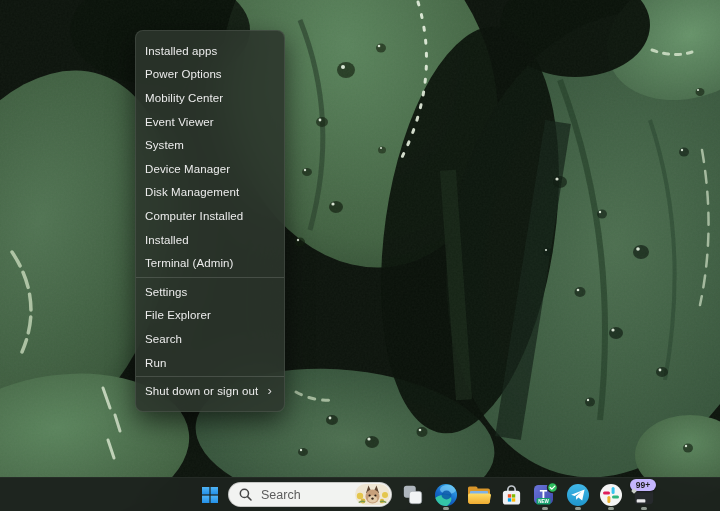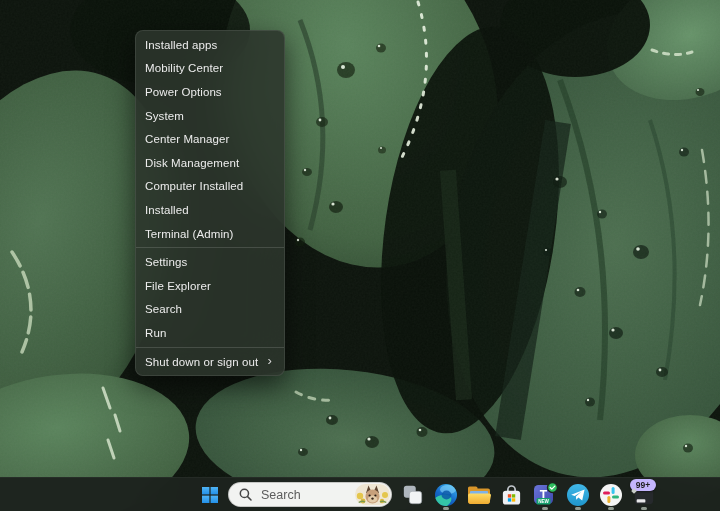--- a/index.html
+++ b/index.html
@@ -16,7 +16,7 @@
     border:1px solid rgba(255,255,255,.09);
     border-radius:8px;
     box-shadow:0 10px 26px rgba(0,0,0,.55);
-    padding:2px 0;box-sizing:border-box;
+    padding:8px 0;box-sizing:border-box;
   }
   .menu-item{height:23.6px;display:flex;align-items:center;
     padding:0 12px 0 9px;color:#ededed;font-size:11.5px;letter-spacing:.1px;

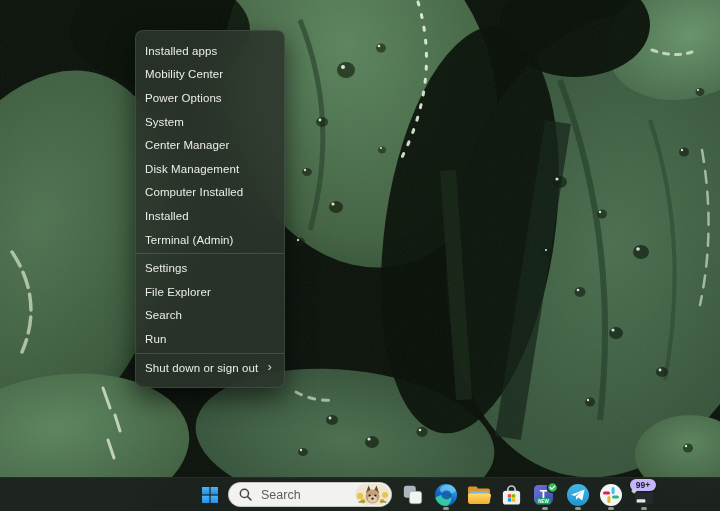--- a/index.html
+++ b/index.html
@@ -180,10 +180,10 @@
         <span>Installed apps</span>
       </div>
       <div class="menu-item">
+        <span>Power Options</span>
+      </div>
+      <div class="menu-item">
         <span>Mobility Center</span>
-      </div>
-      <div class="menu-item">
-        <span>Power Options</span>
       </div>
       <div class="menu-item">
         <span>System</span>

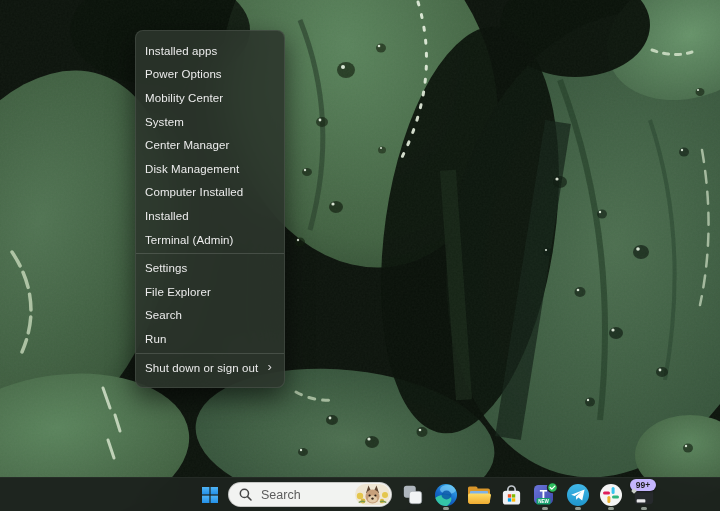--- a/index.html
+++ b/index.html
@@ -186,6 +186,9 @@
         <span>Mobility Center</span>
       </div>
       <div class="menu-item">
+        <span>Event Viewer</span>
+      </div>
+      <div class="menu-item">
         <span>System</span>
       </div>
       <div class="menu-item">

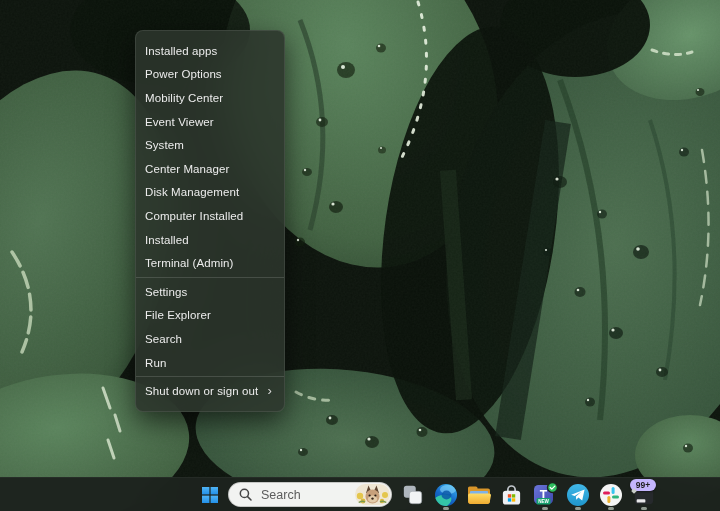--- a/index.html
+++ b/index.html
@@ -192,7 +192,7 @@
         <span>System</span>
       </div>
       <div class="menu-item">
-        <span>Center Manager</span>
+        <span>Device Manager</span>
       </div>
       <div class="menu-item">
         <span>Disk Management</span>

